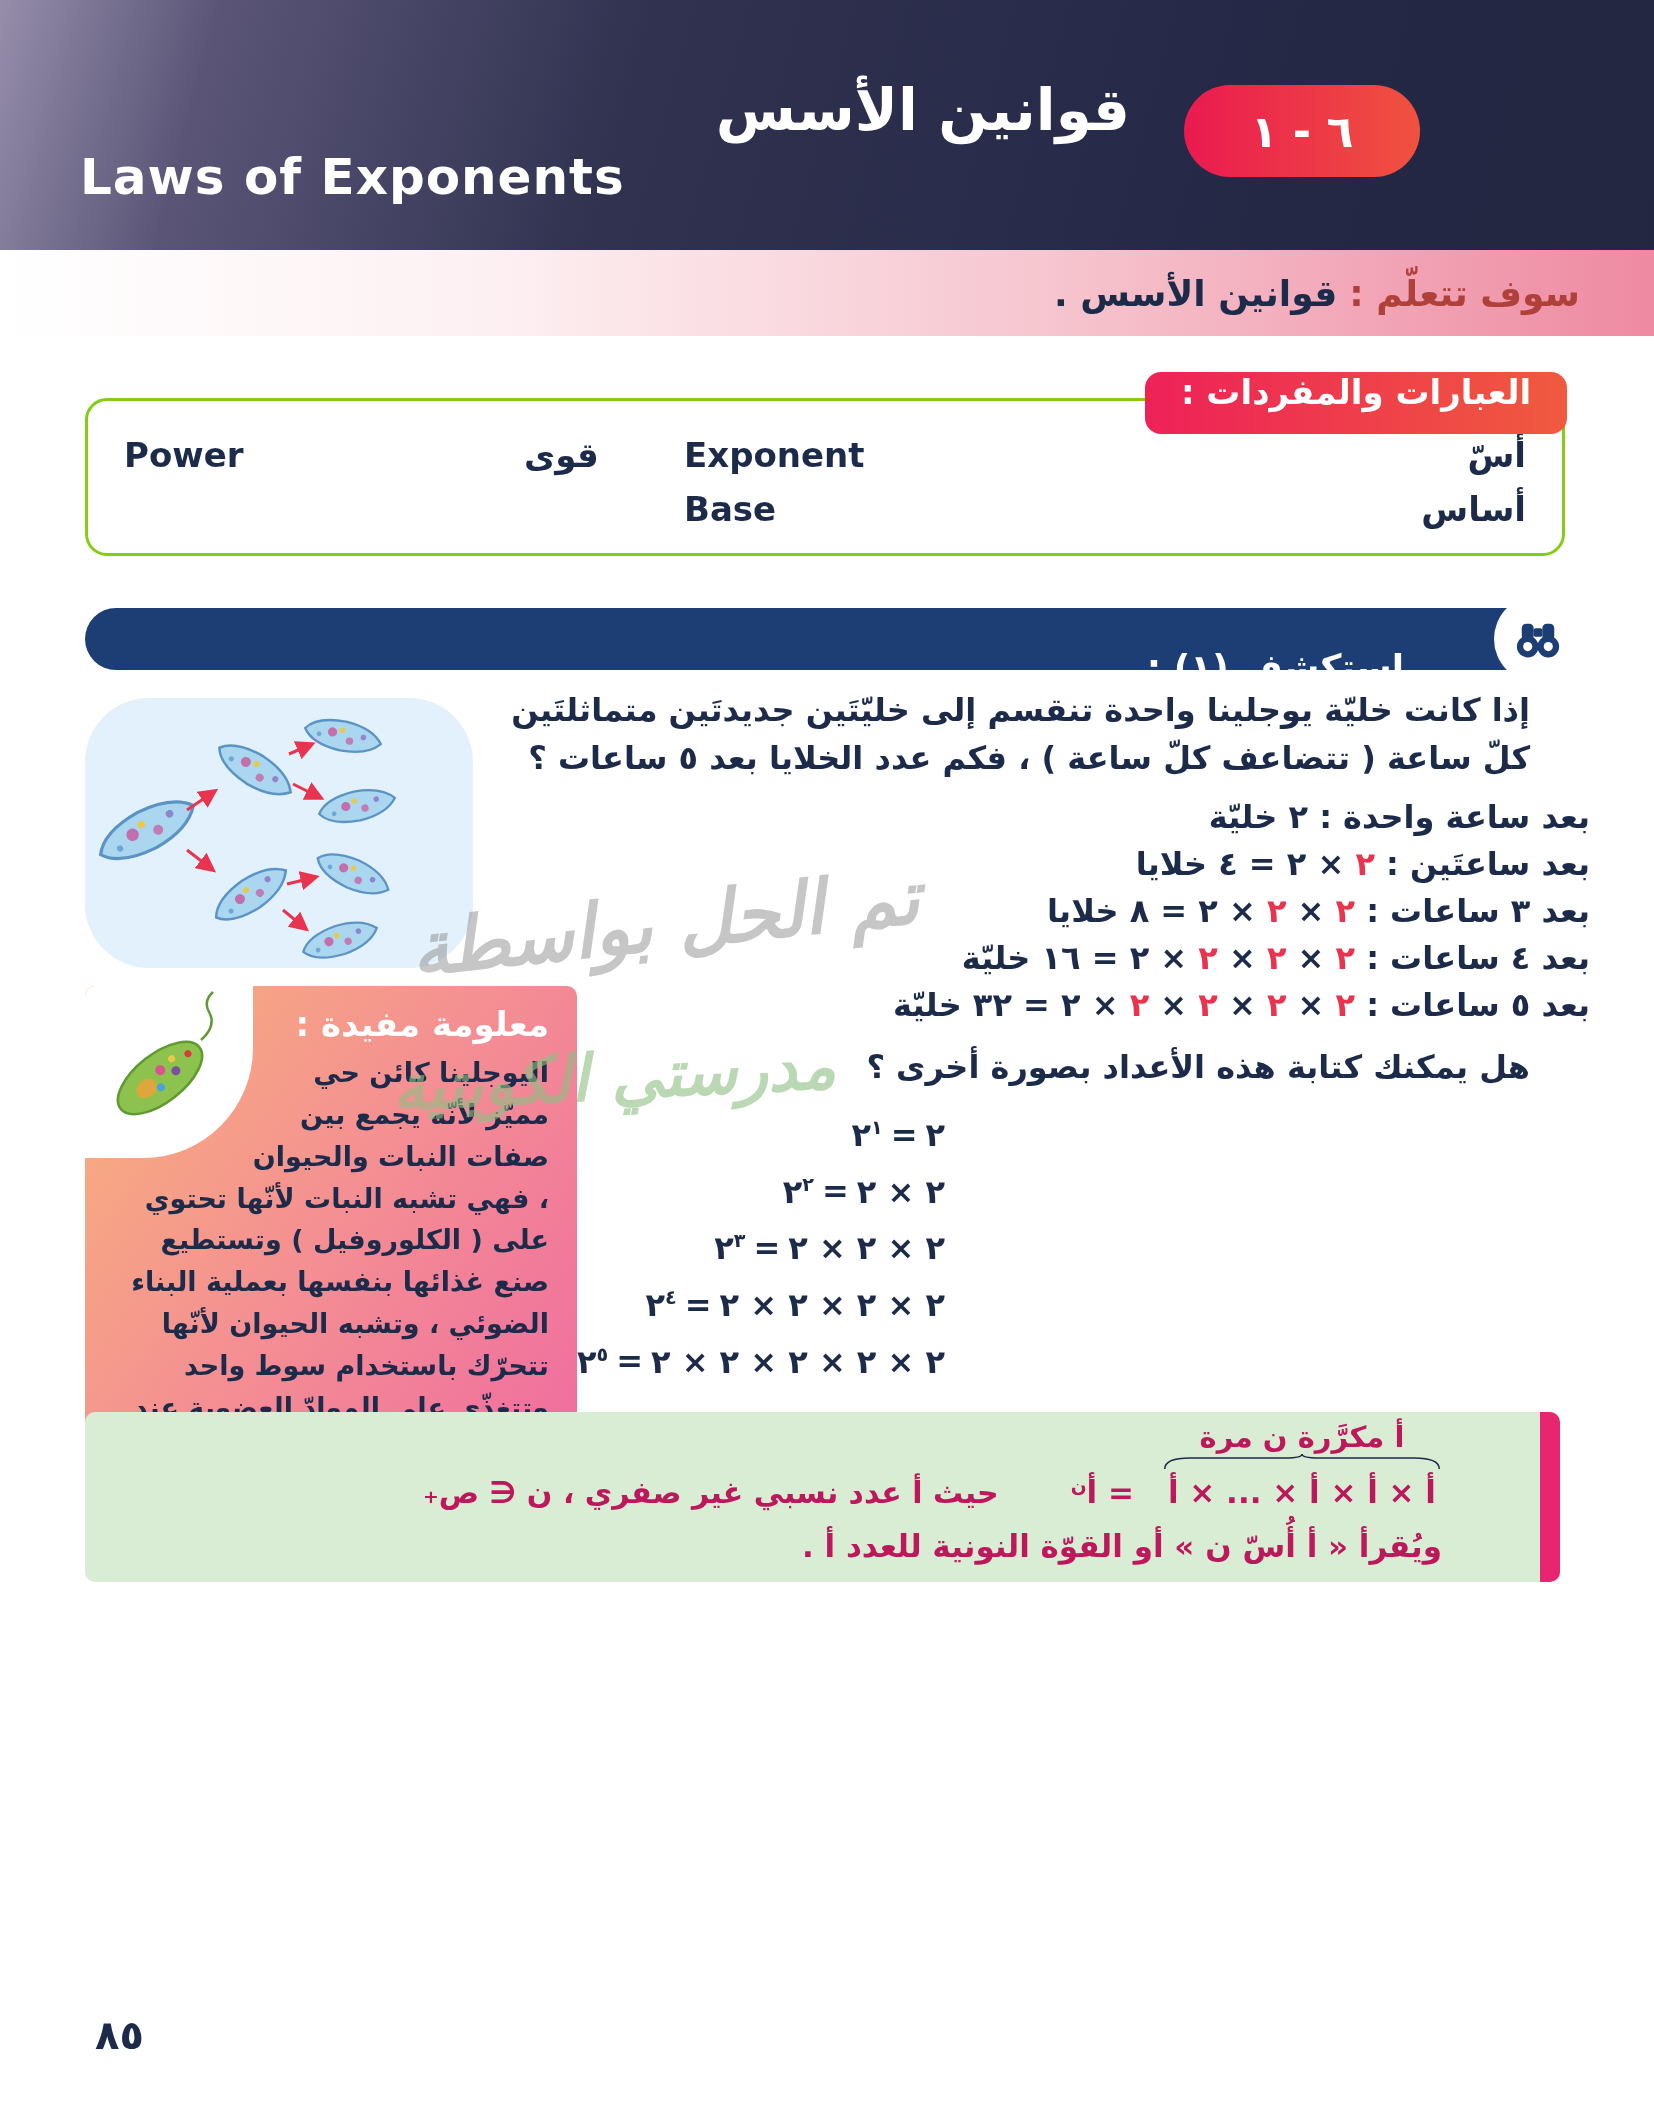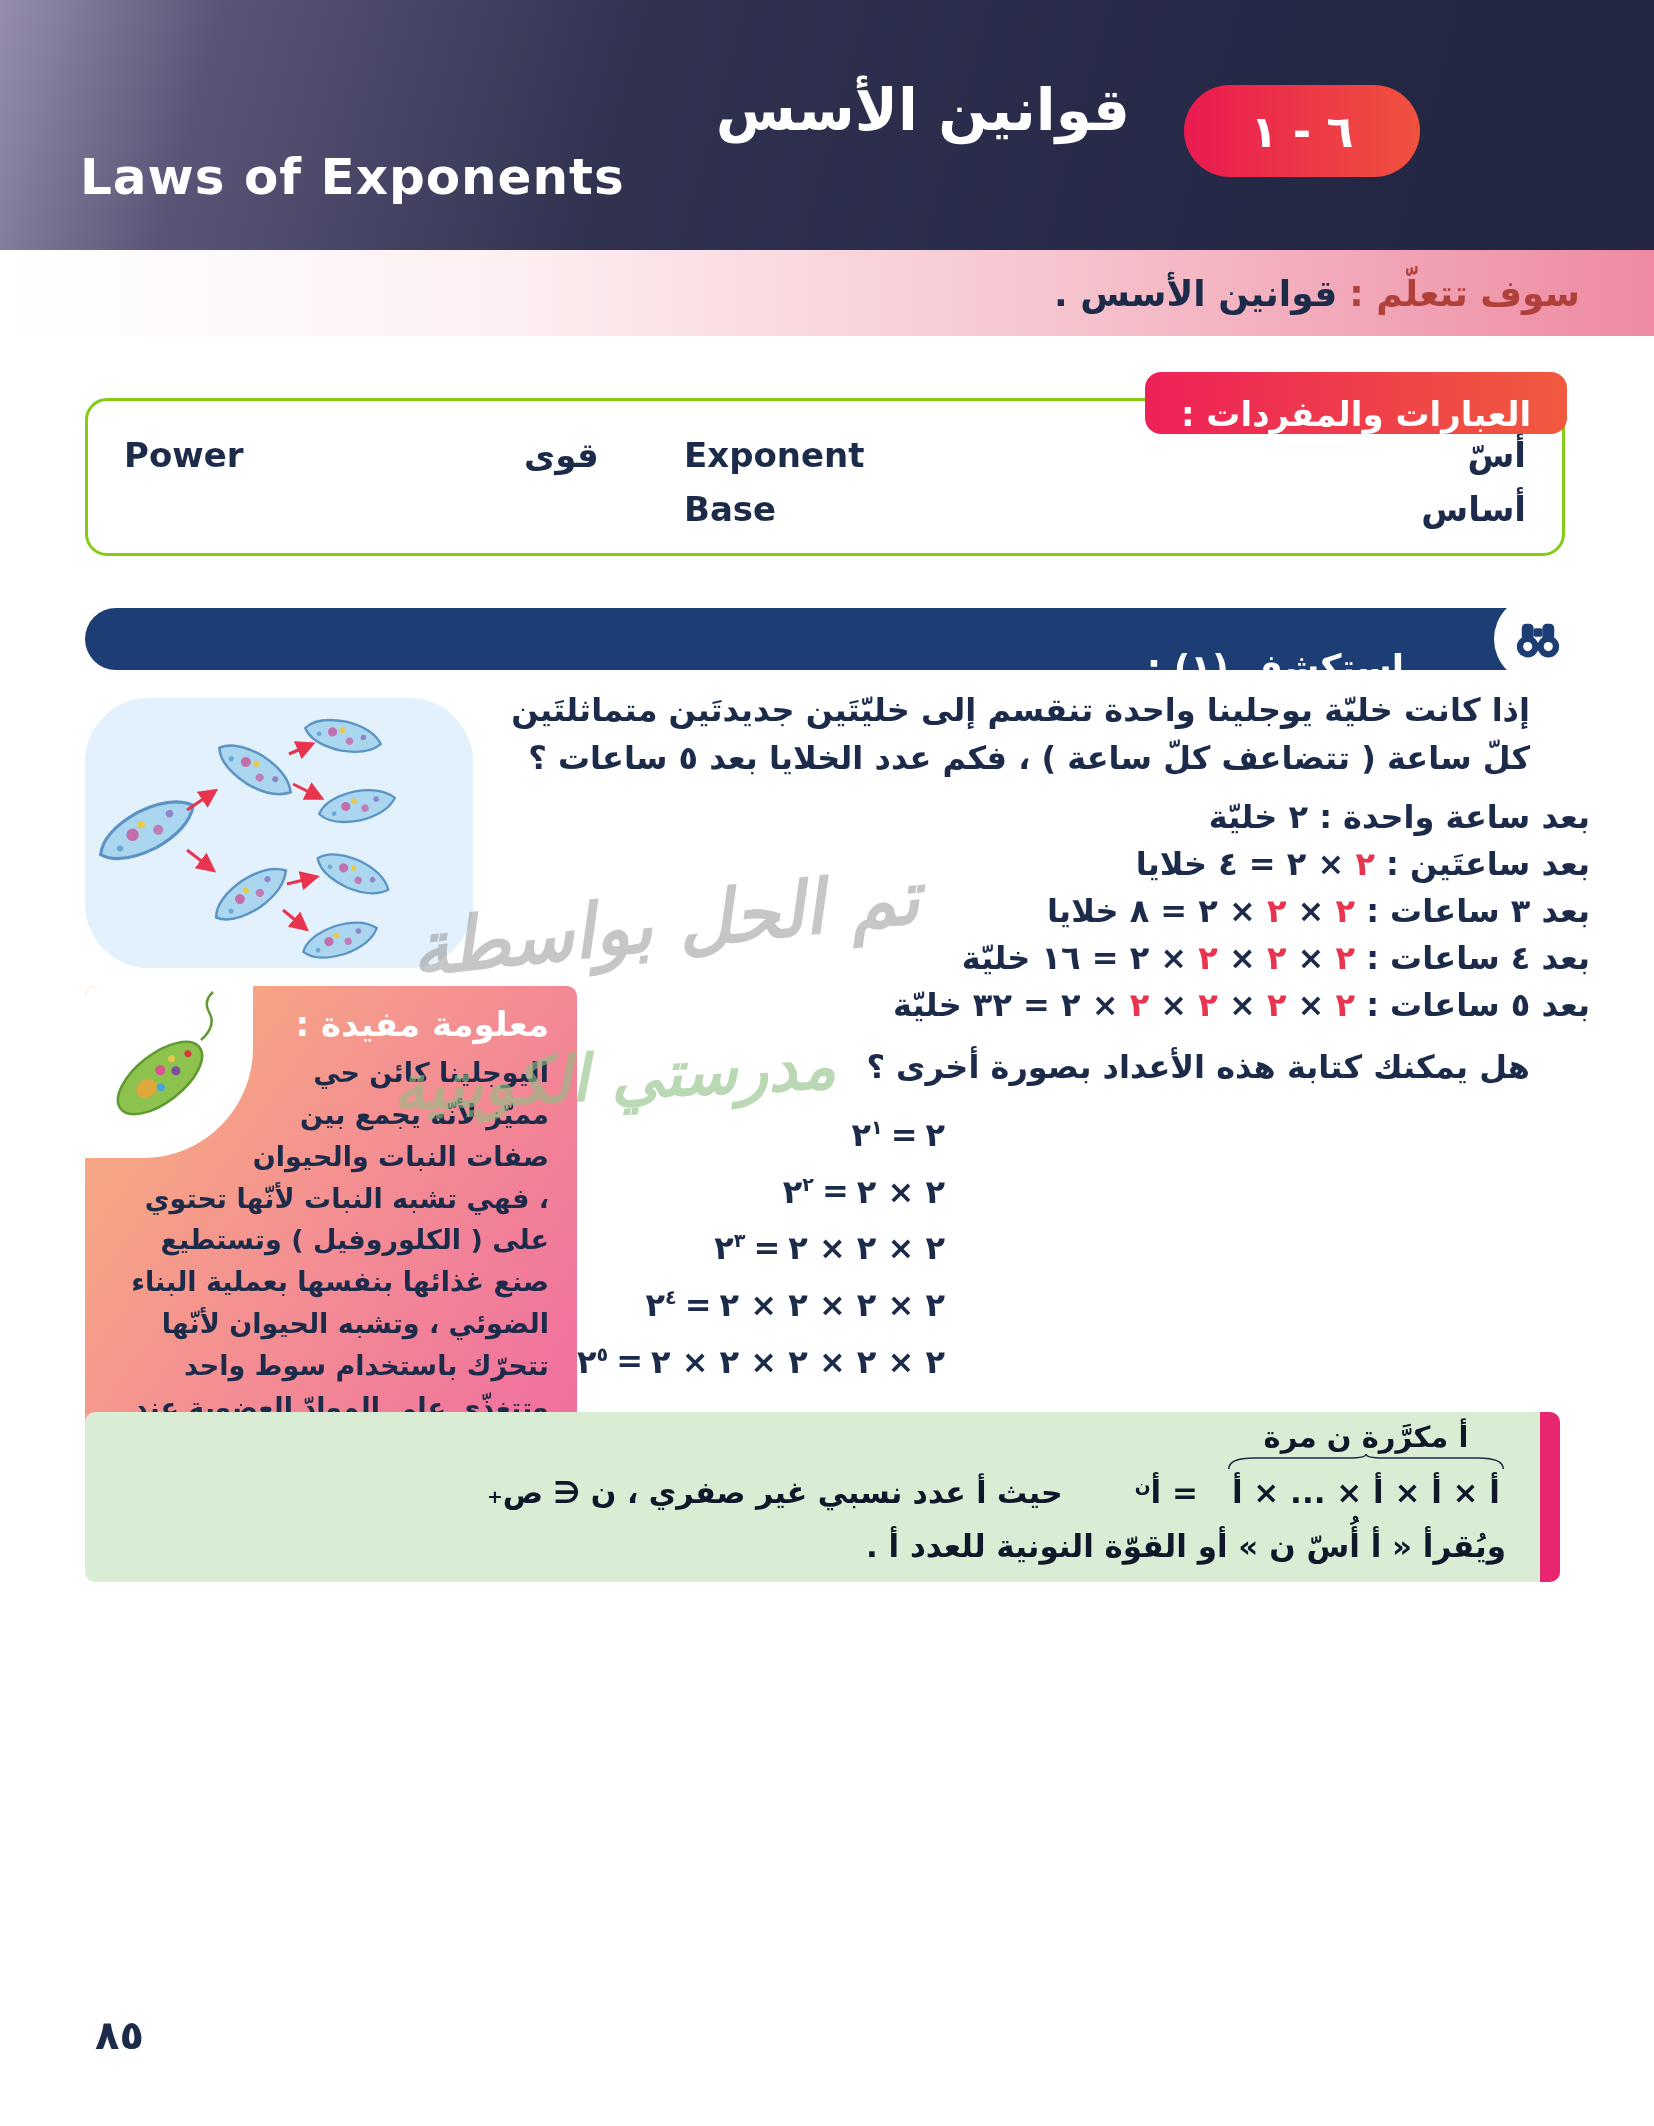--- a/index.html
+++ b/index.html
@@ -50,7 +50,7 @@
   .vocab-tab {
     position:absolute; top:-26px; right:-2px; width:422px; height:62px; z-index:2;
     background:linear-gradient(90deg,#ee2158,#f05a3e); border-radius:16px;
-    display:flex; align-items:flex-end; justify-content:center;
+    display:flex; align-items:flex-start; justify-content:center;
     color:#fff; font-size:34px; font-weight:700;
   }
   .vocab-grid {

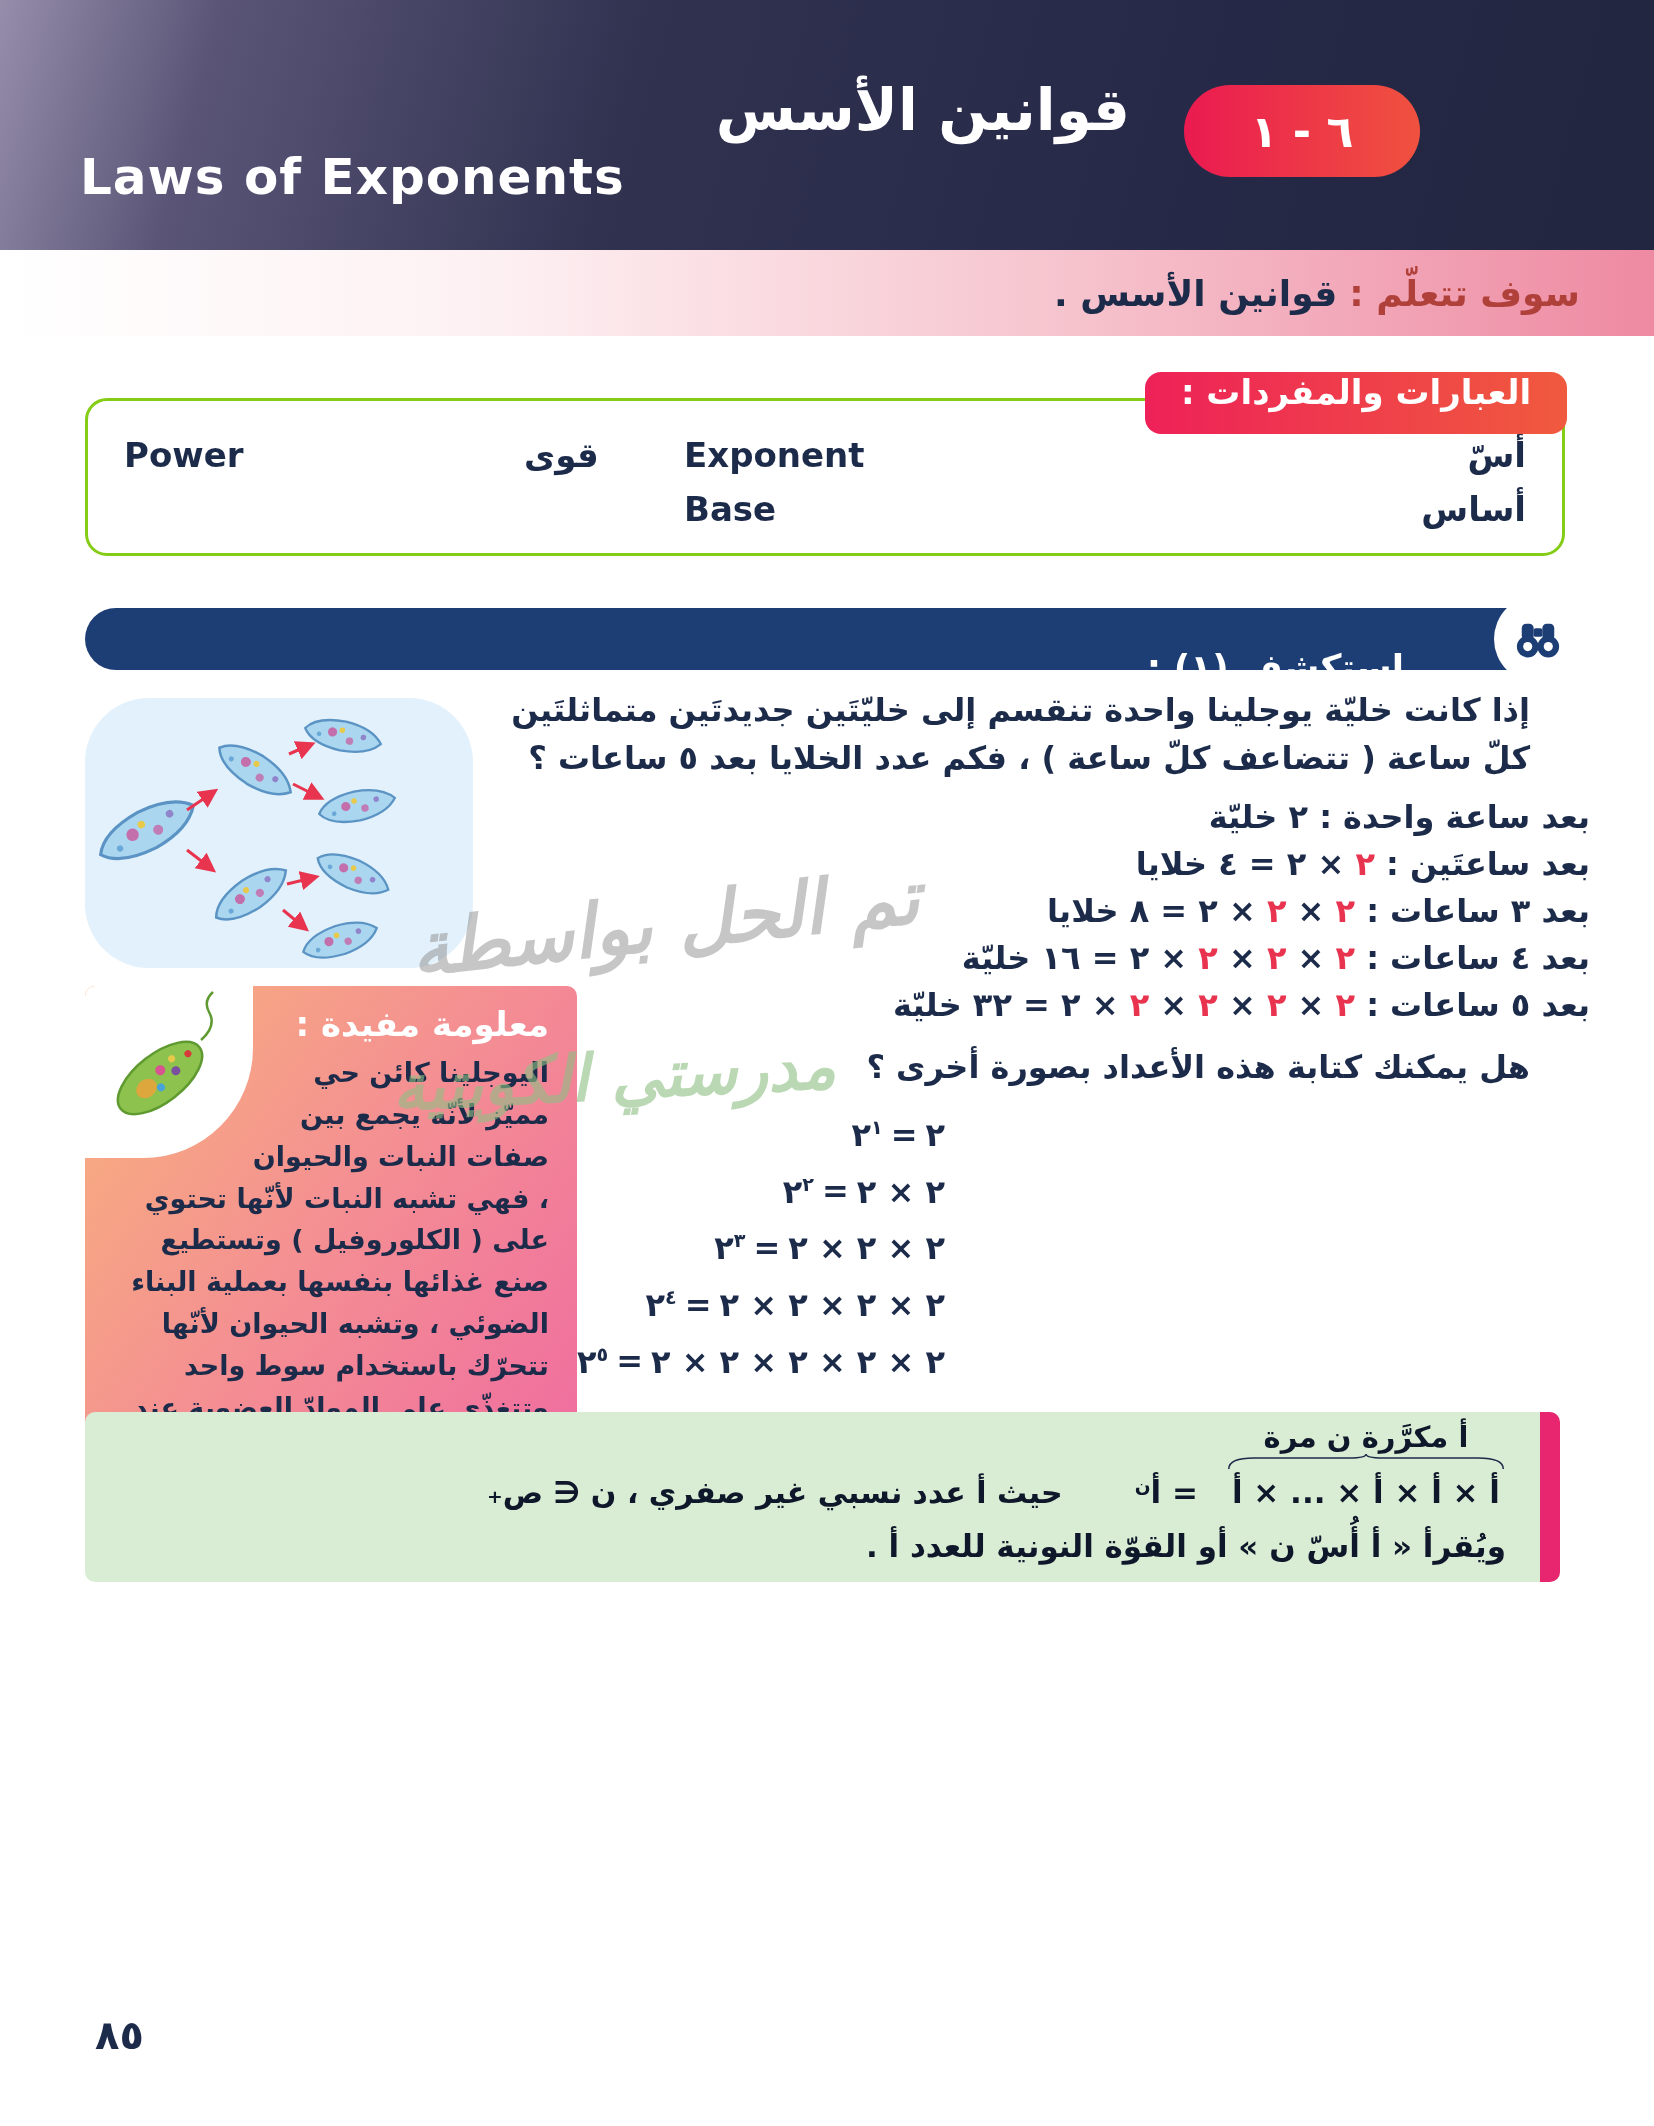--- a/index.html
+++ b/index.html
@@ -127,7 +127,7 @@
   .rule-box {
     position:relative; margin:26px 94px 0 85px; direction:rtl;
     background:#d9edd4; border-radius:10px;
-    padding:62px 54px 18px 40px; color:#0f172a;
+    padding:62px 118px 18px 40px; color:#be185d;
   }
   .rule-accent-bar {
     position:absolute; right:0; top:0; bottom:0; width:20px;

